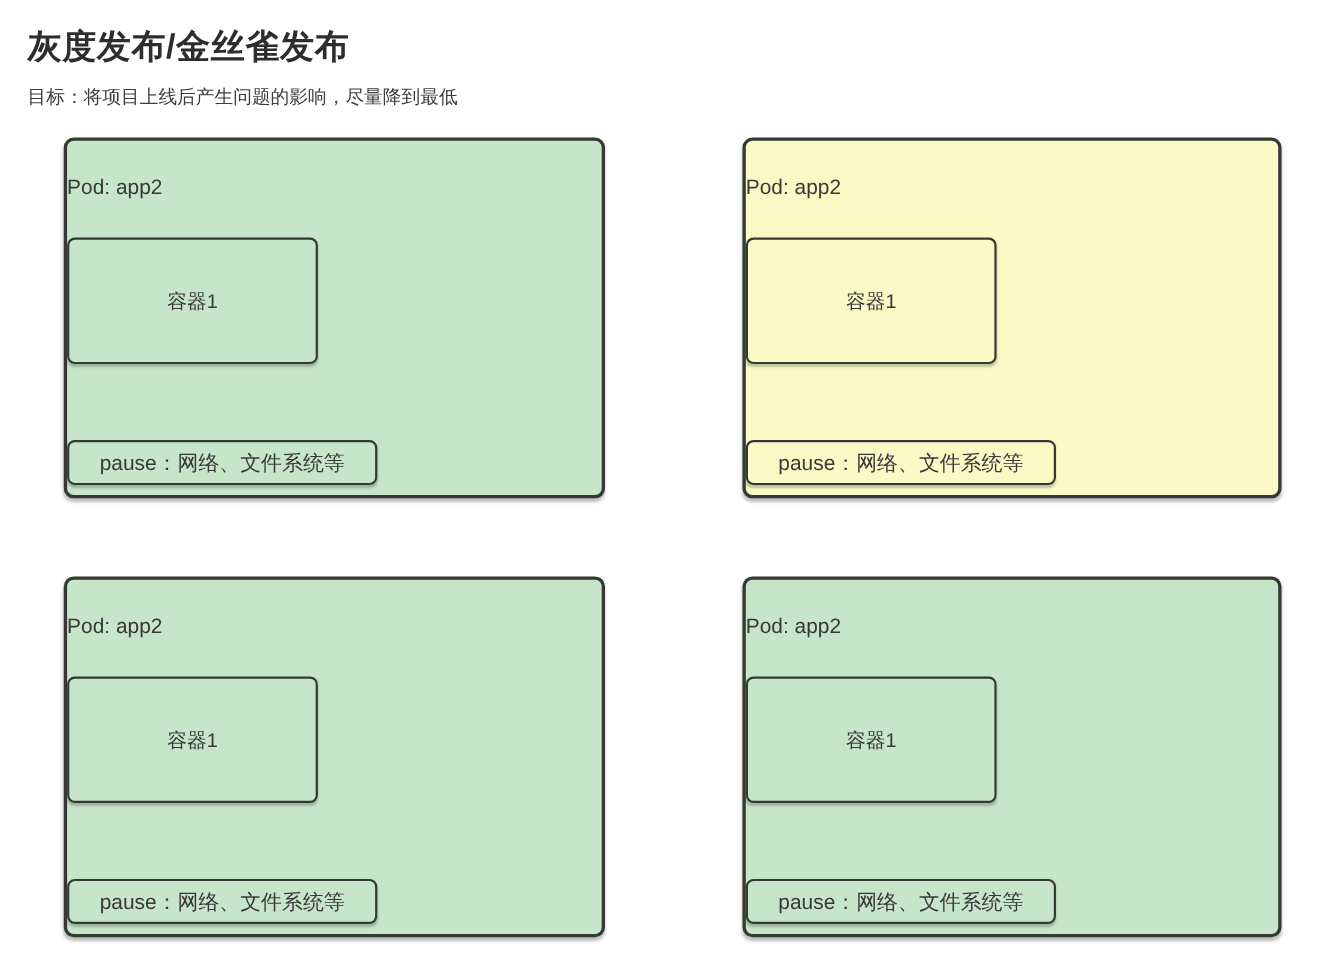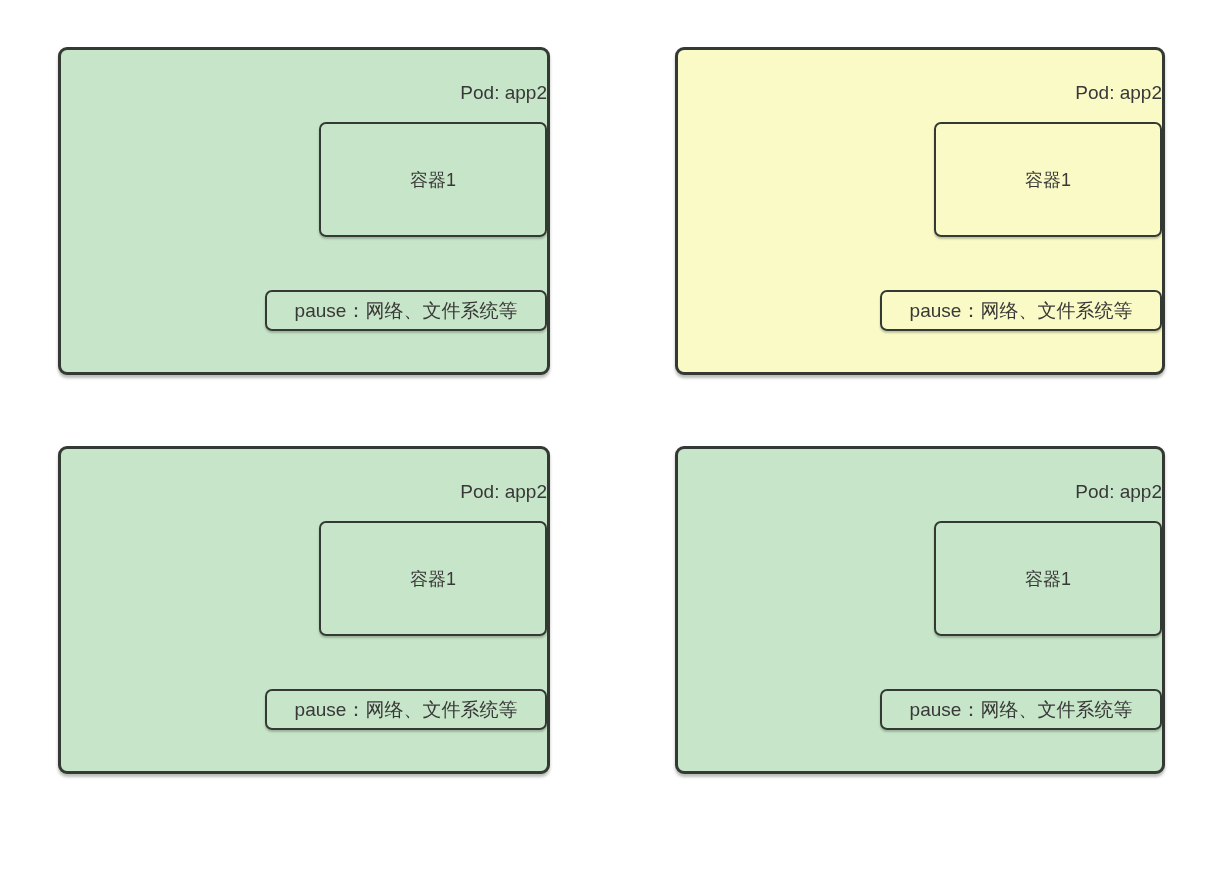--- a/index.html
+++ b/index.html
@@ -79,6 +79,7 @@
 <body>
 
 <div class="header">
+  <h1 class="page-title">灰度发布/金丝雀发布</h1>
 </div>
 
 <div class="pod-grid">

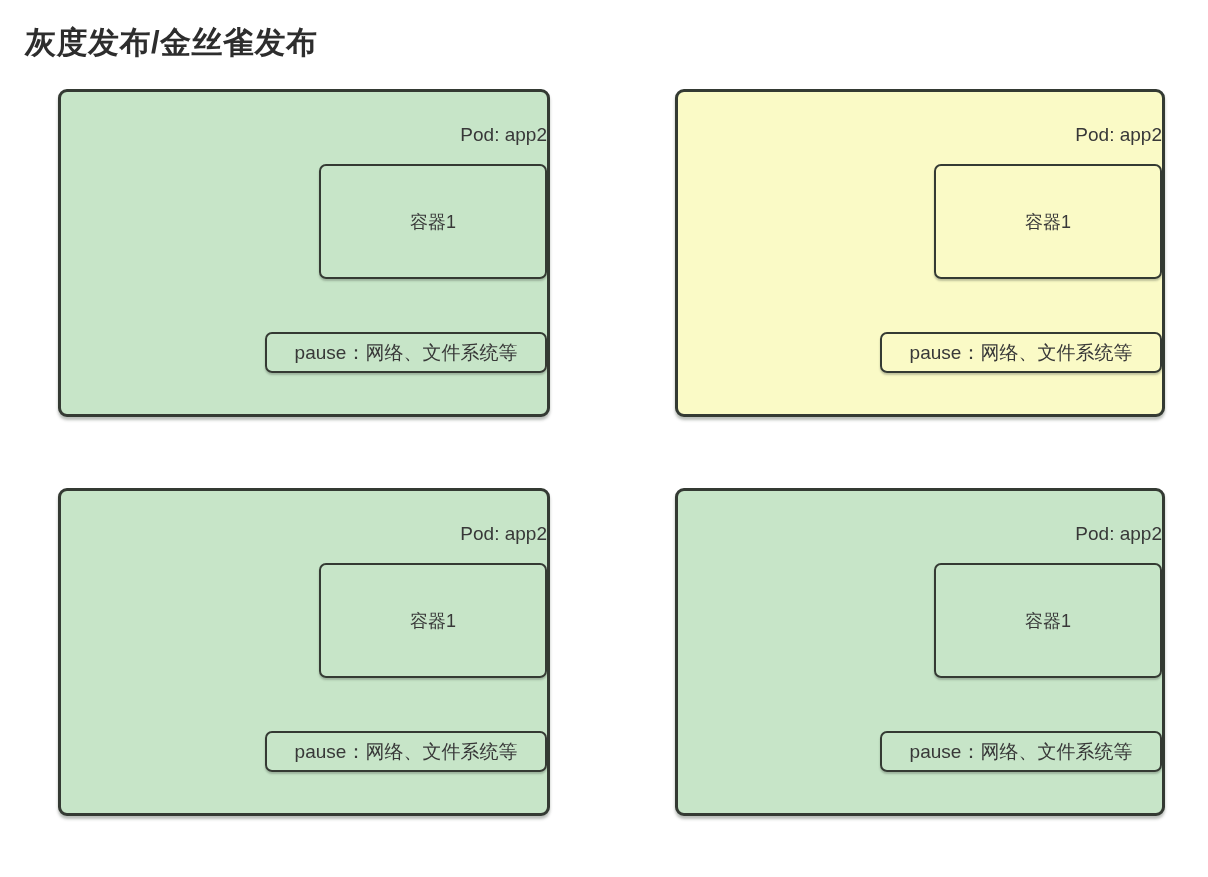--- a/index.html
+++ b/index.html
@@ -80,6 +80,7 @@
 
 <div class="header">
   <h1 class="page-title">灰度发布/金丝雀发布</h1>
+  <div class="page-subtitle">目标：将项目上线后产生问题的影响，尽量降到最低</div>
 </div>
 
 <div class="pod-grid">

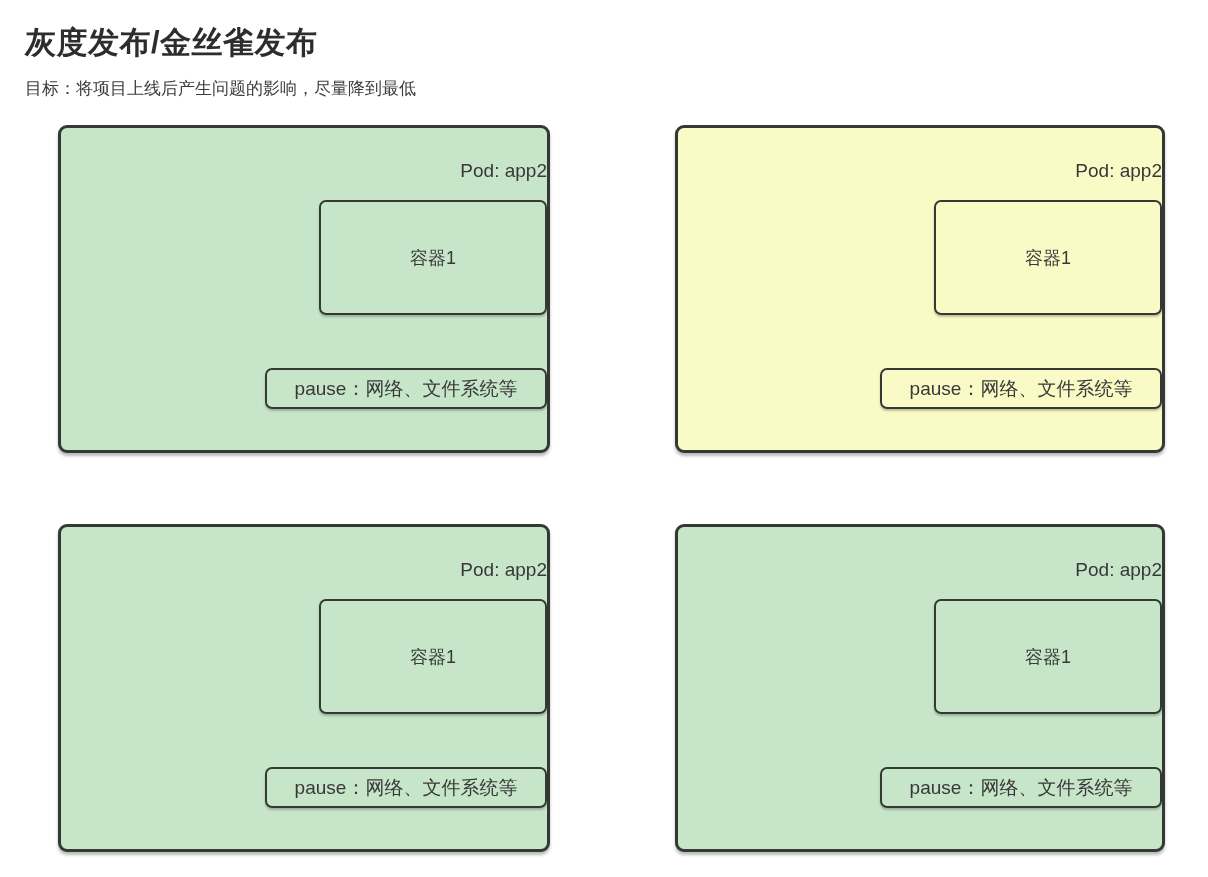--- a/index.html
+++ b/index.html
@@ -37,8 +37,9 @@
     border-radius: 9px;
     display: flex;
     flex-direction: column;
-    align-items: flex-end;
+    align-items: flex-start;
     box-shadow: 0 3px 3px rgba(55, 65, 55, 0.35);
+    gap: 16px;
   }
   .pod[data-variant="green"]  { background: var(--green, #c7e5c8); }
   .pod[data-variant="yellow"] { background: var(--yellow, #fafac6); }

